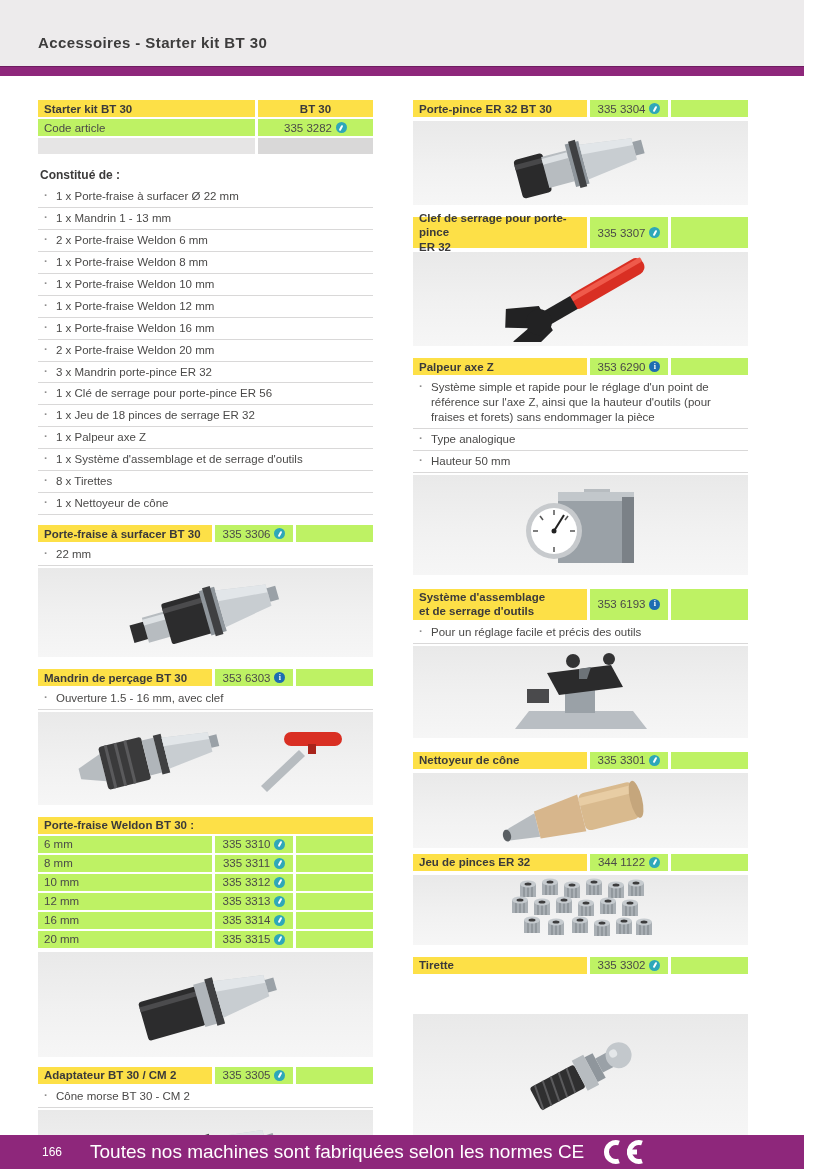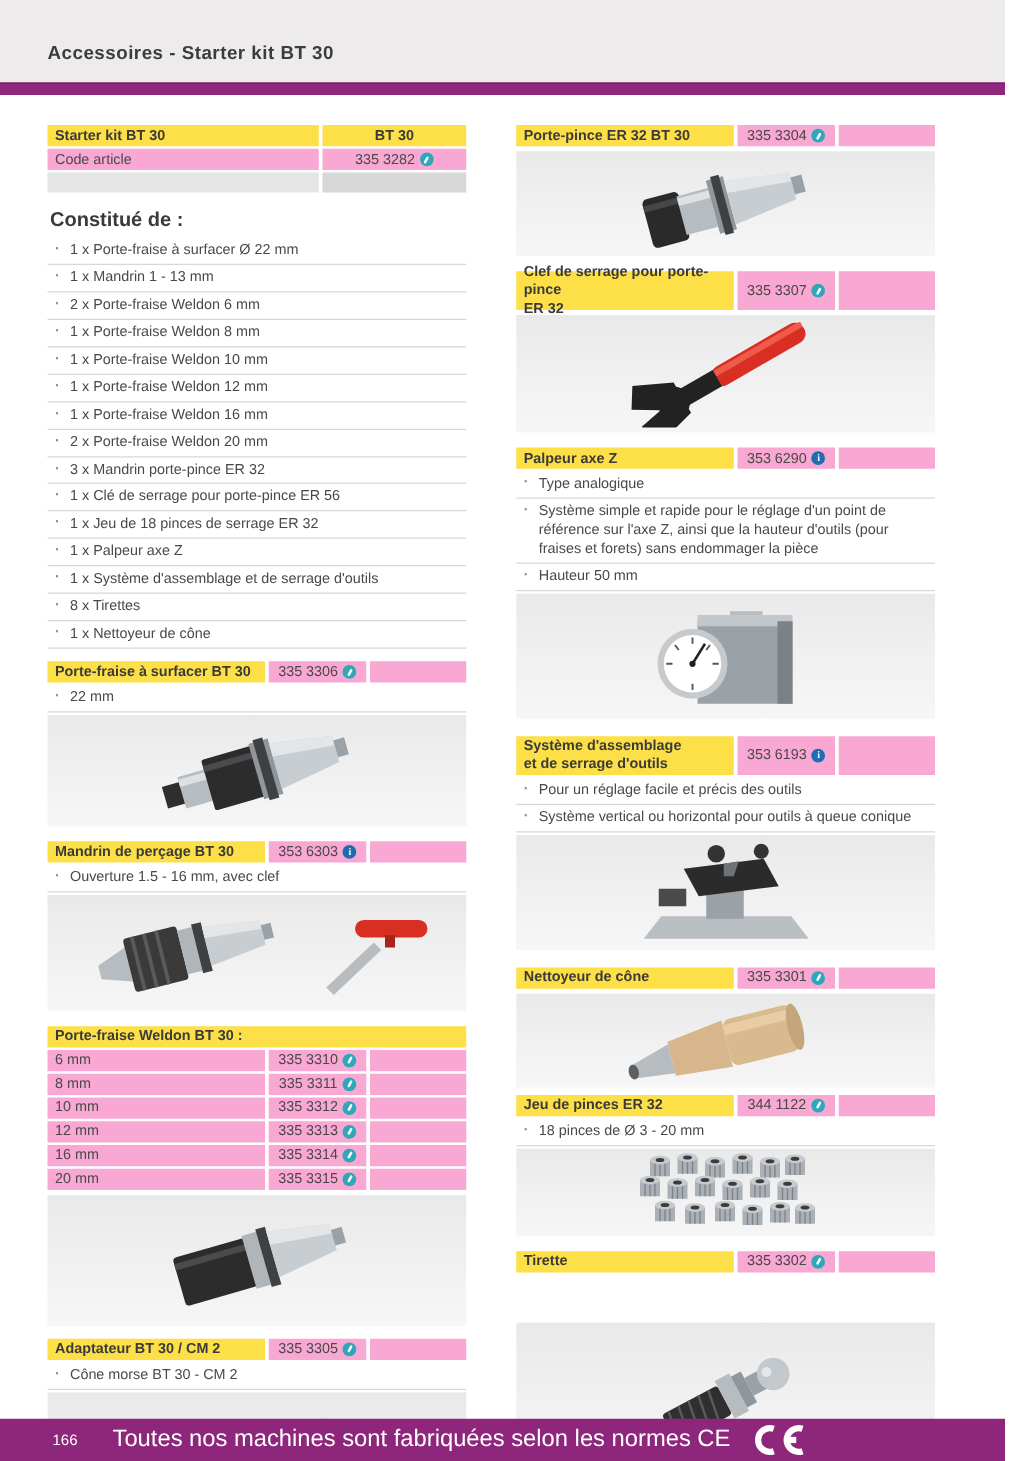--- a/index.html
+++ b/index.html
@@ -22,7 +22,7 @@
   .col{width:335px;display:flex;flex-direction:column;}
   
   .trow{display:flex;gap:3px;margin-bottom:2px;}
-  .cell{background:#f9a8d4;min-height:17px;display:flex;align-items:center;
+  .cell{background:#bef264;min-height:17px;display:flex;align-items:center;
         padding:0 6px;font-size:11.5px;box-sizing:border-box;color:#4a4948;}
   .cell.head{background:#fde047;font-weight:bold;color:#3b3a3a;}
   .cell.label{flex:0 0 174px;}

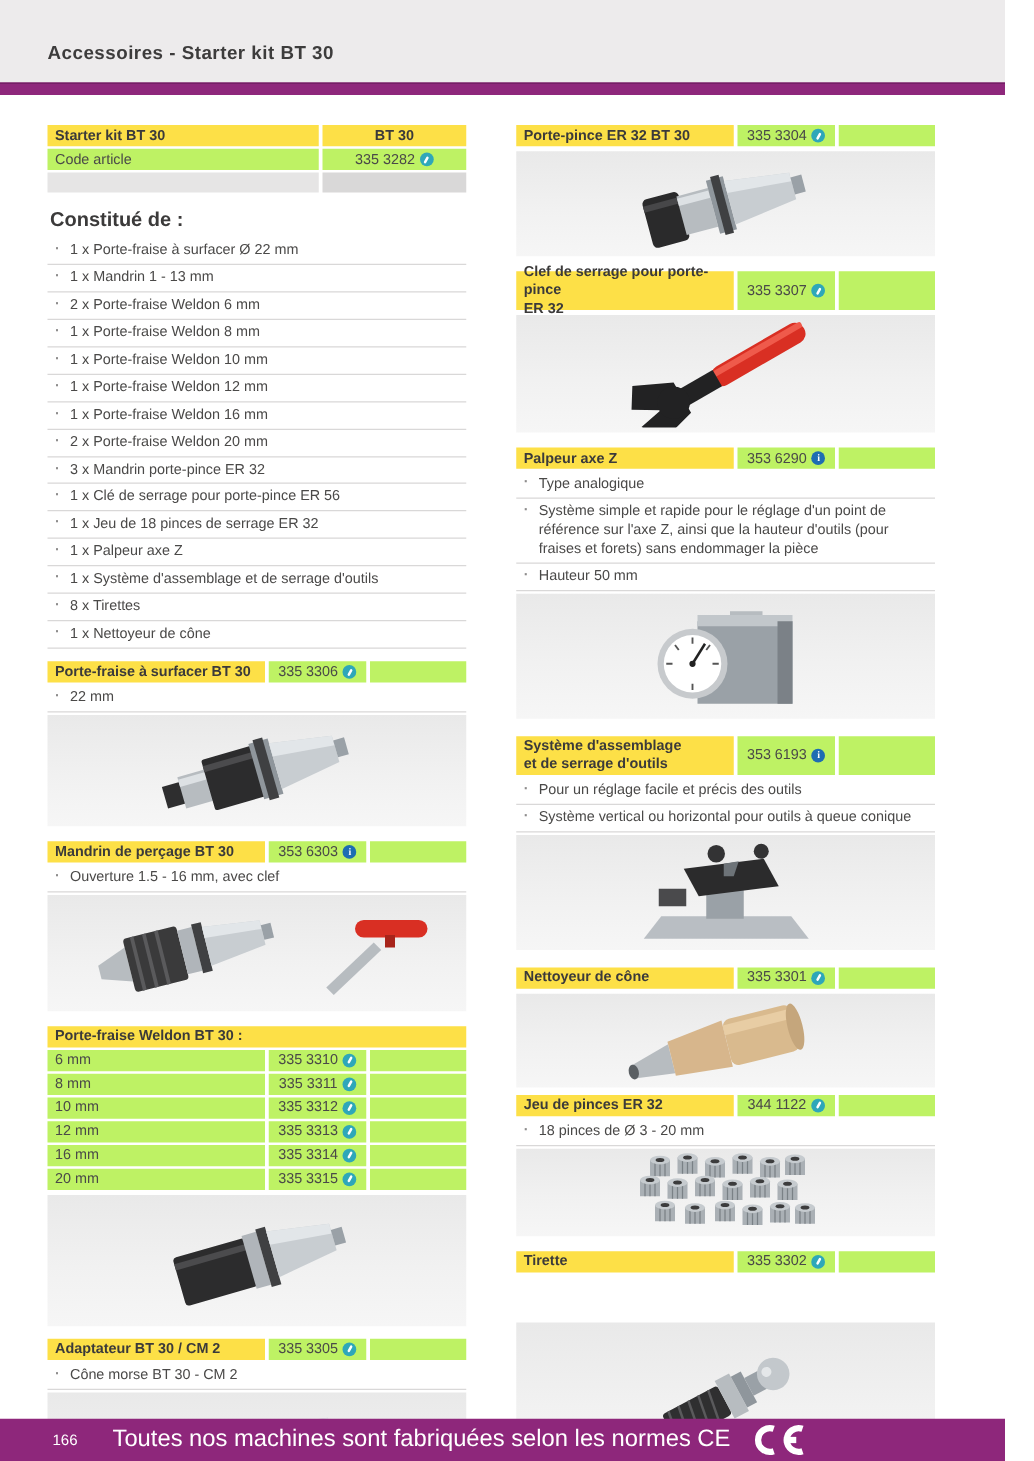--- a/index.html
+++ b/index.html
@@ -55,7 +55,7 @@
   .sec{display:flex;flex-direction:column;}
   .imgbox{background:linear-gradient(180deg,#e9e9e9 0%,#f1f1f1 55%,#f6f6f6 100%);
           margin-top:2px;display:flex;align-items:center;justify-content:center;overflow:hidden;}
-  .bold-line{font-size:16px;font-weight:bold;color:#3b3a3a;padding:2px 0 4px 2px;}
+  .bold-line{font-size:12px;font-weight:bold;color:#3b3a3a;padding:2px 0 4px 2px;}
   svg{display:block;}
 </style>
 </head>

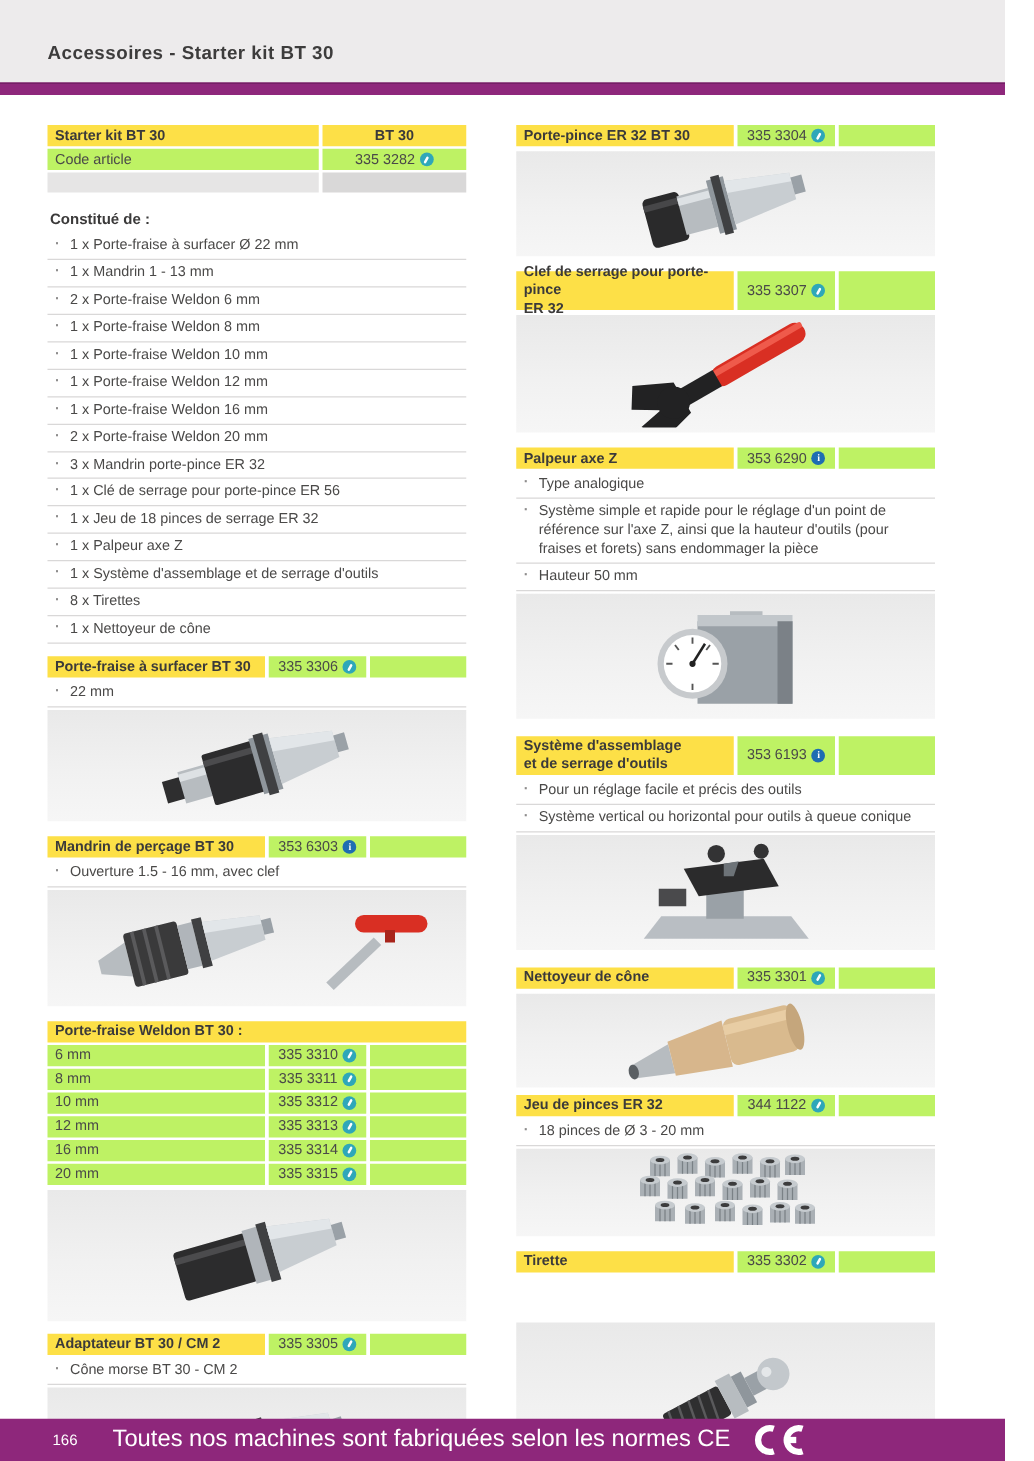--- a/index.html
+++ b/index.html
@@ -327,8 +327,8 @@
           </div>
           <div class="cell extra"></div>
         </div>
+        <div class="bitem">Système simple et rapide pour le réglage d'un point de référence sur l'axe Z, ainsi que la hauteur d'outils (pour fraises et forets) sans endommager la pièce</div>
         <div class="bitem">Type analogique</div>
-        <div class="bitem">Système simple et rapide pour le réglage d'un point de référence sur l'axe Z, ainsi que la hauteur d'outils (pour fraises et forets) sans endommager la pièce</div>
         <div class="bitem">Hauteur 50 mm</div>
         <div class="imgbox" style="height:100px;">
           <svg width="170" height="92" viewBox="0 0 170 92">

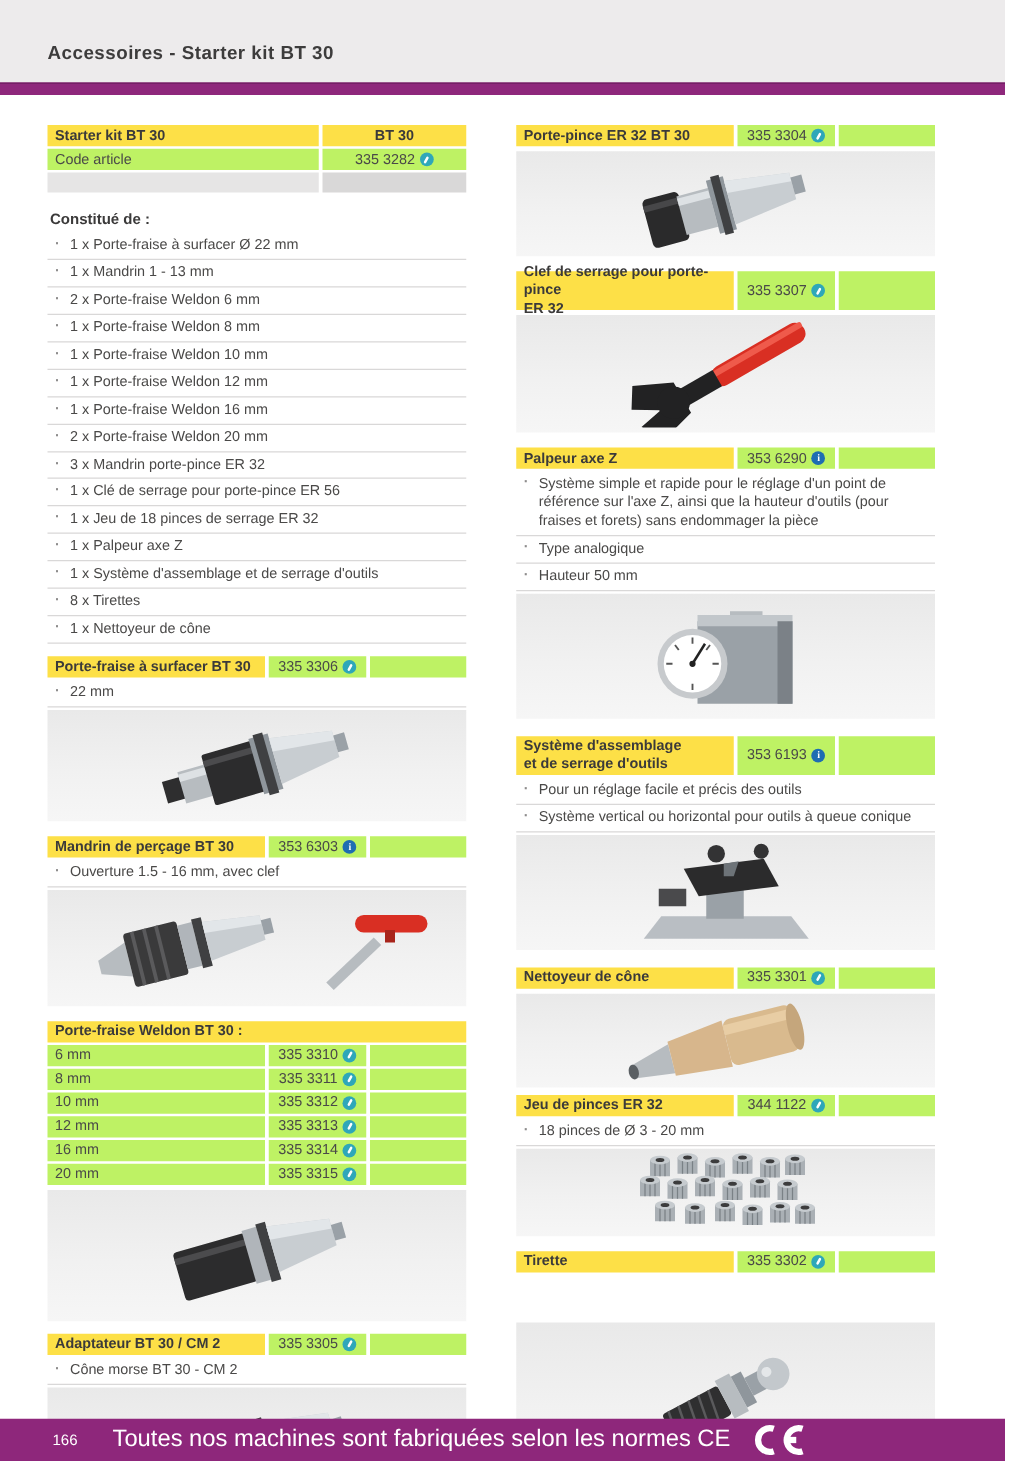--- a/index.html
+++ b/index.html
@@ -365,7 +365,6 @@
           <div class="cell extra" style="height:31px;"></div>
         </div>
         <div class="bitem">Pour un réglage facile et précis des outils</div>
-        <div class="bitem">Système vertical ou horizontal pour outils à queue conique</div>
         <div class="imgbox" style="height:92px;">
           <svg width="180" height="86" viewBox="0 0 180 86">
             <polygon points="24,80 156,80 142,62 38,62" fill="#b9bec3"></polygon>

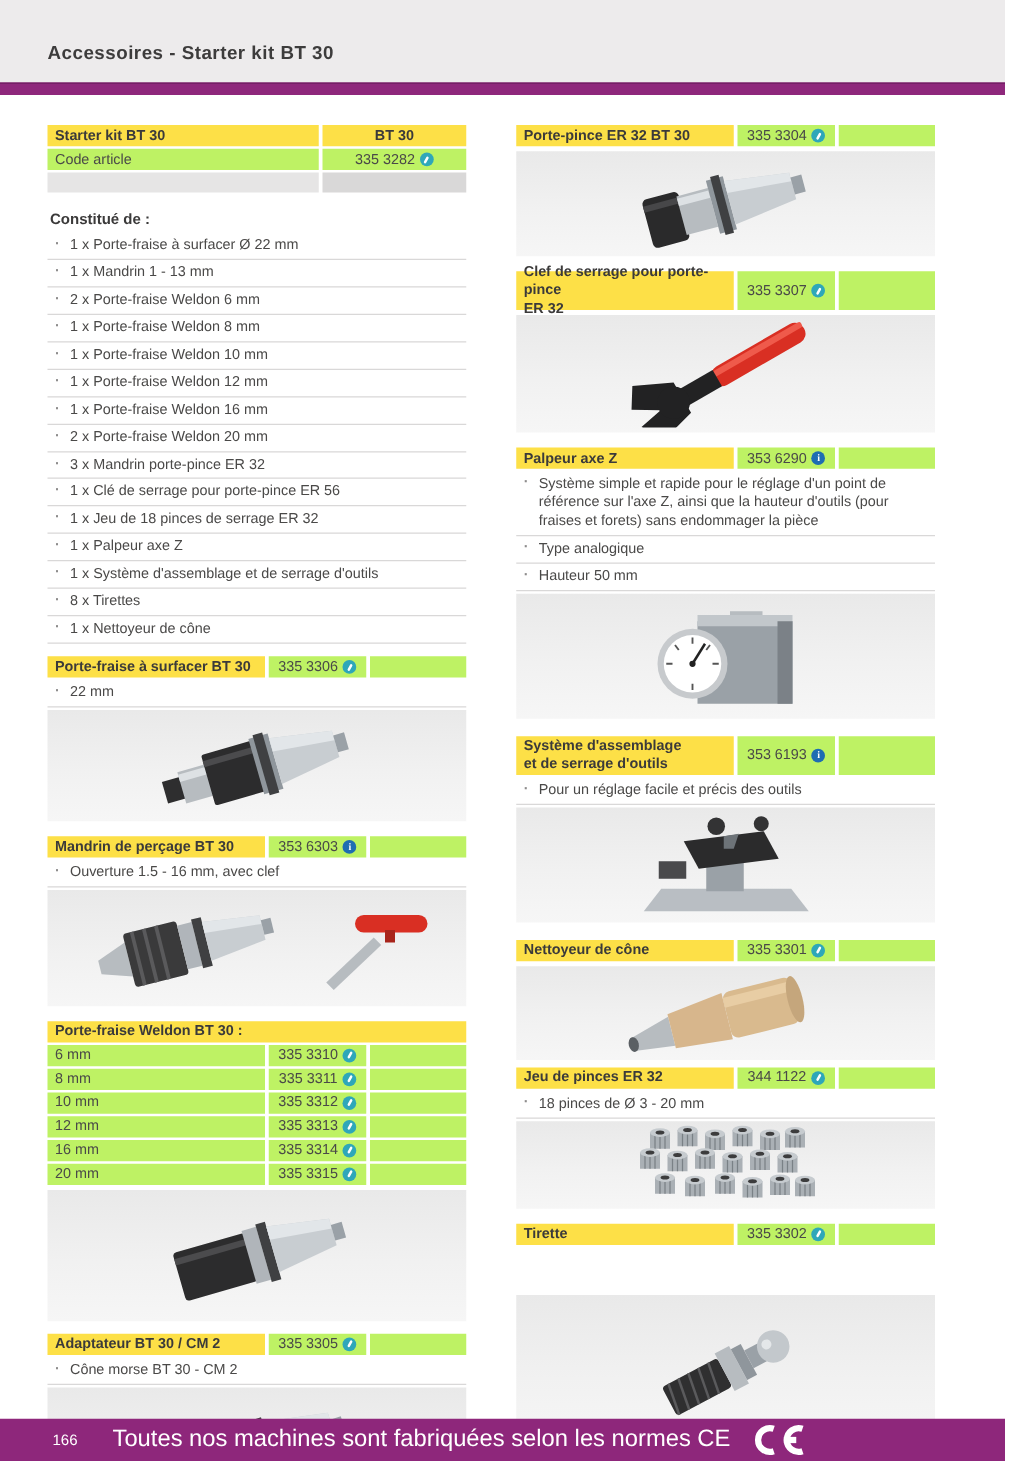--- a/index.html
+++ b/index.html
@@ -410,7 +410,6 @@
           </div>
           <div class="cell extra"></div>
         </div>
-        <div class="bitem">18 pinces de Ø 3 - 20 mm</div>
         <div class="imgbox" style="height:70px;">
           <svg width="210" height="64" viewBox="0 0 210 64">
             <defs>

